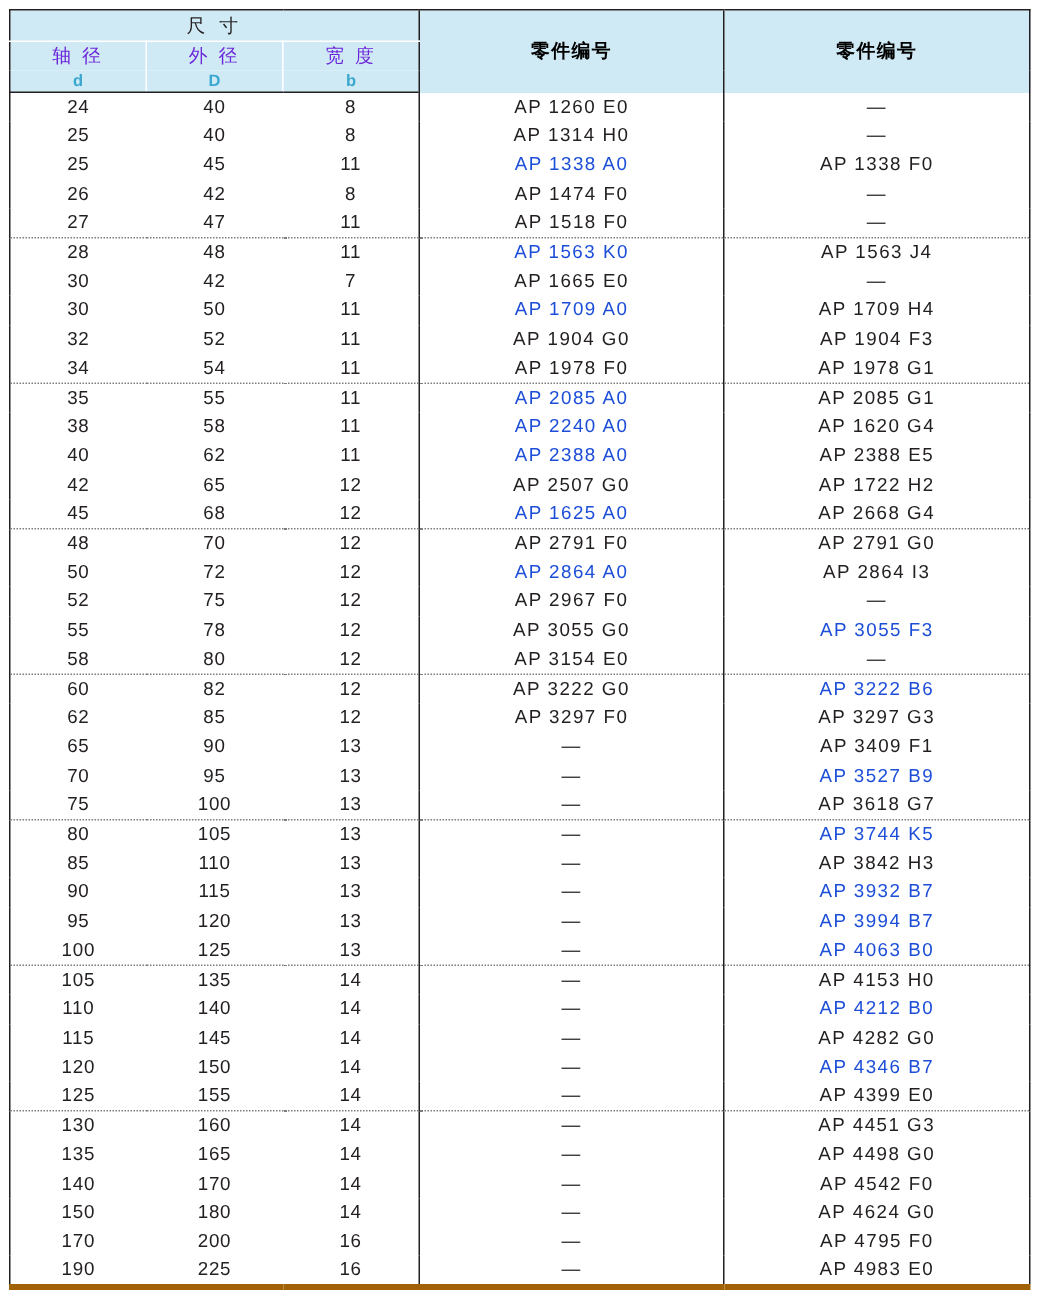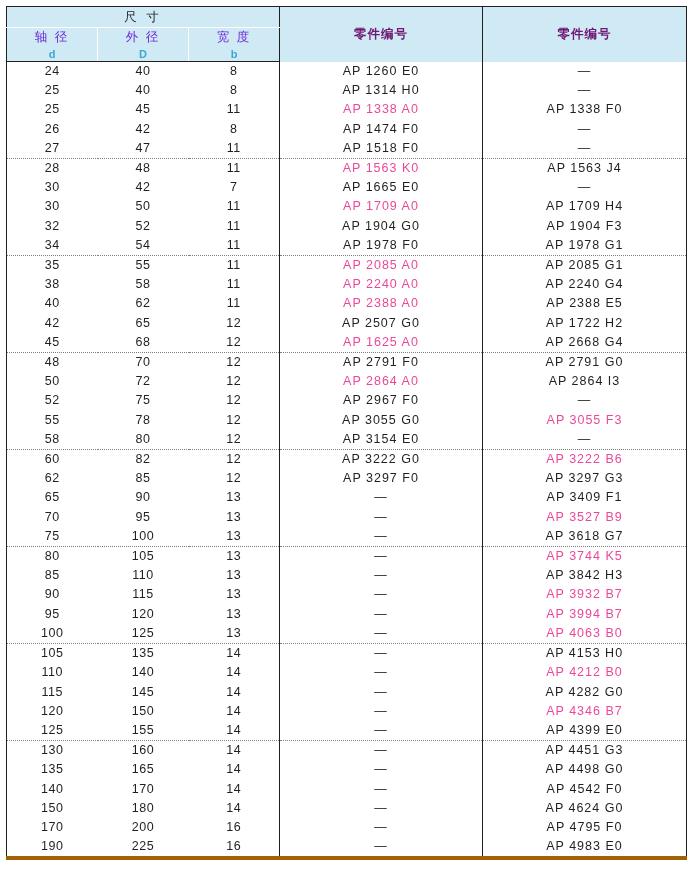--- a/index.html
+++ b/index.html
@@ -60,7 +60,7 @@
     background: #cfeaf4;
     font-size: 12.5px;
     text-align: center;
-    color: #701a75;
+    color: #000000;
     letter-spacing: 1px;
   }
   .topline {

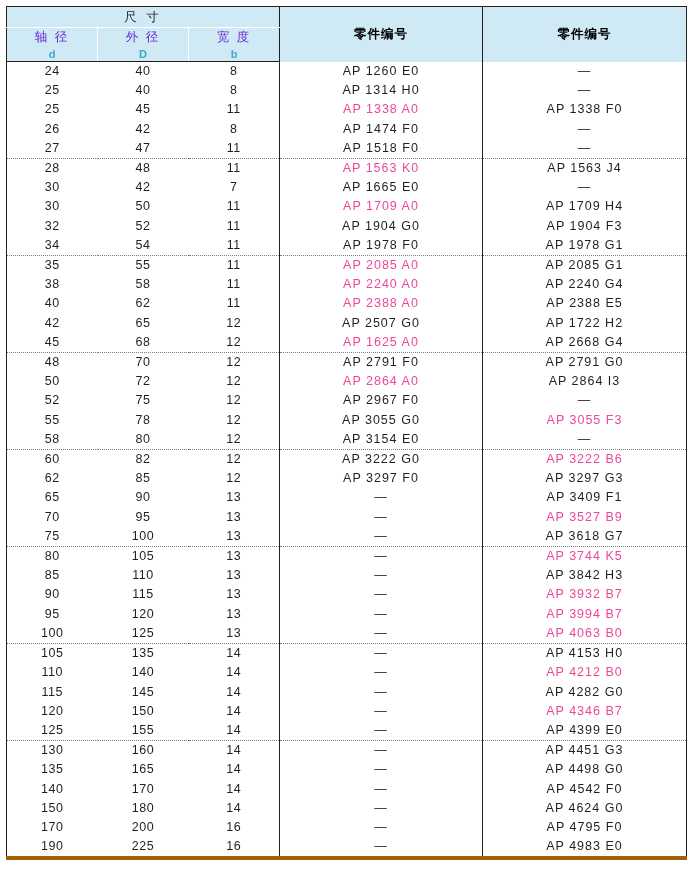--- a/index.html
+++ b/index.html
@@ -87,7 +87,7 @@
     letter-spacing: 1px;
   }
   .hl {
-    color: #ec4899;
+    color: #1d4ed8;
   }
   tr.group-end td {
     border-bottom: 1px dotted #7d7d7d;

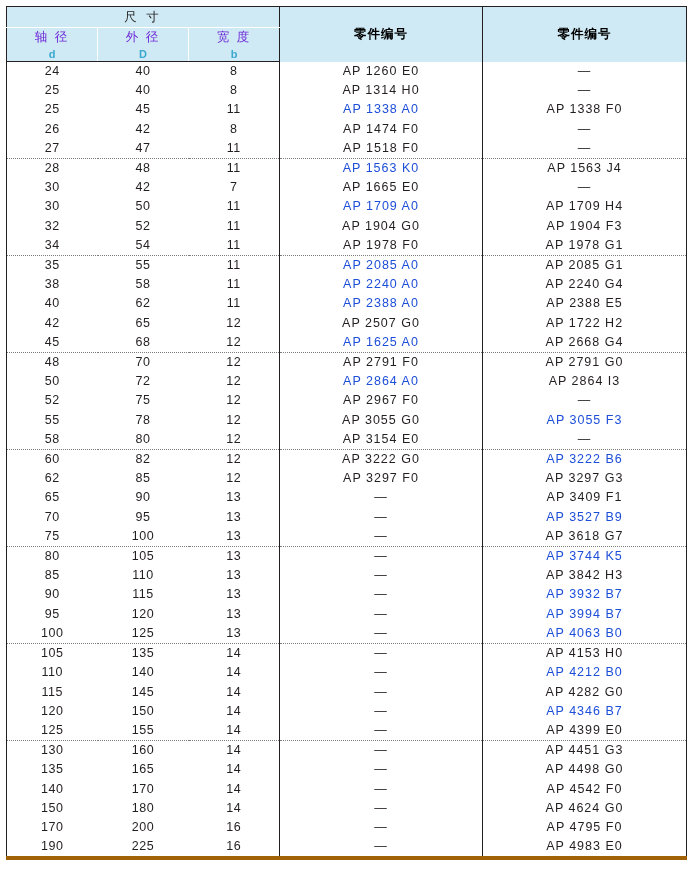--- a/index.html
+++ b/index.html
@@ -215,7 +215,7 @@
           <td class="num"><span>58</span></td>
           <td class="num"><span>11</span></td>
           <td class="part col-sep"><span class="hl">AP 2240 A0</span></td>
-          <td class="part col-sep v-sep-r"><span>AP 2240 G4</span></td>
+          <td class="part col-sep v-sep-r"><span>AP 1620 G4</span></td>
         </tr>
         <tr class="">
           <td class="num col-sep"><span>40</span></td>

